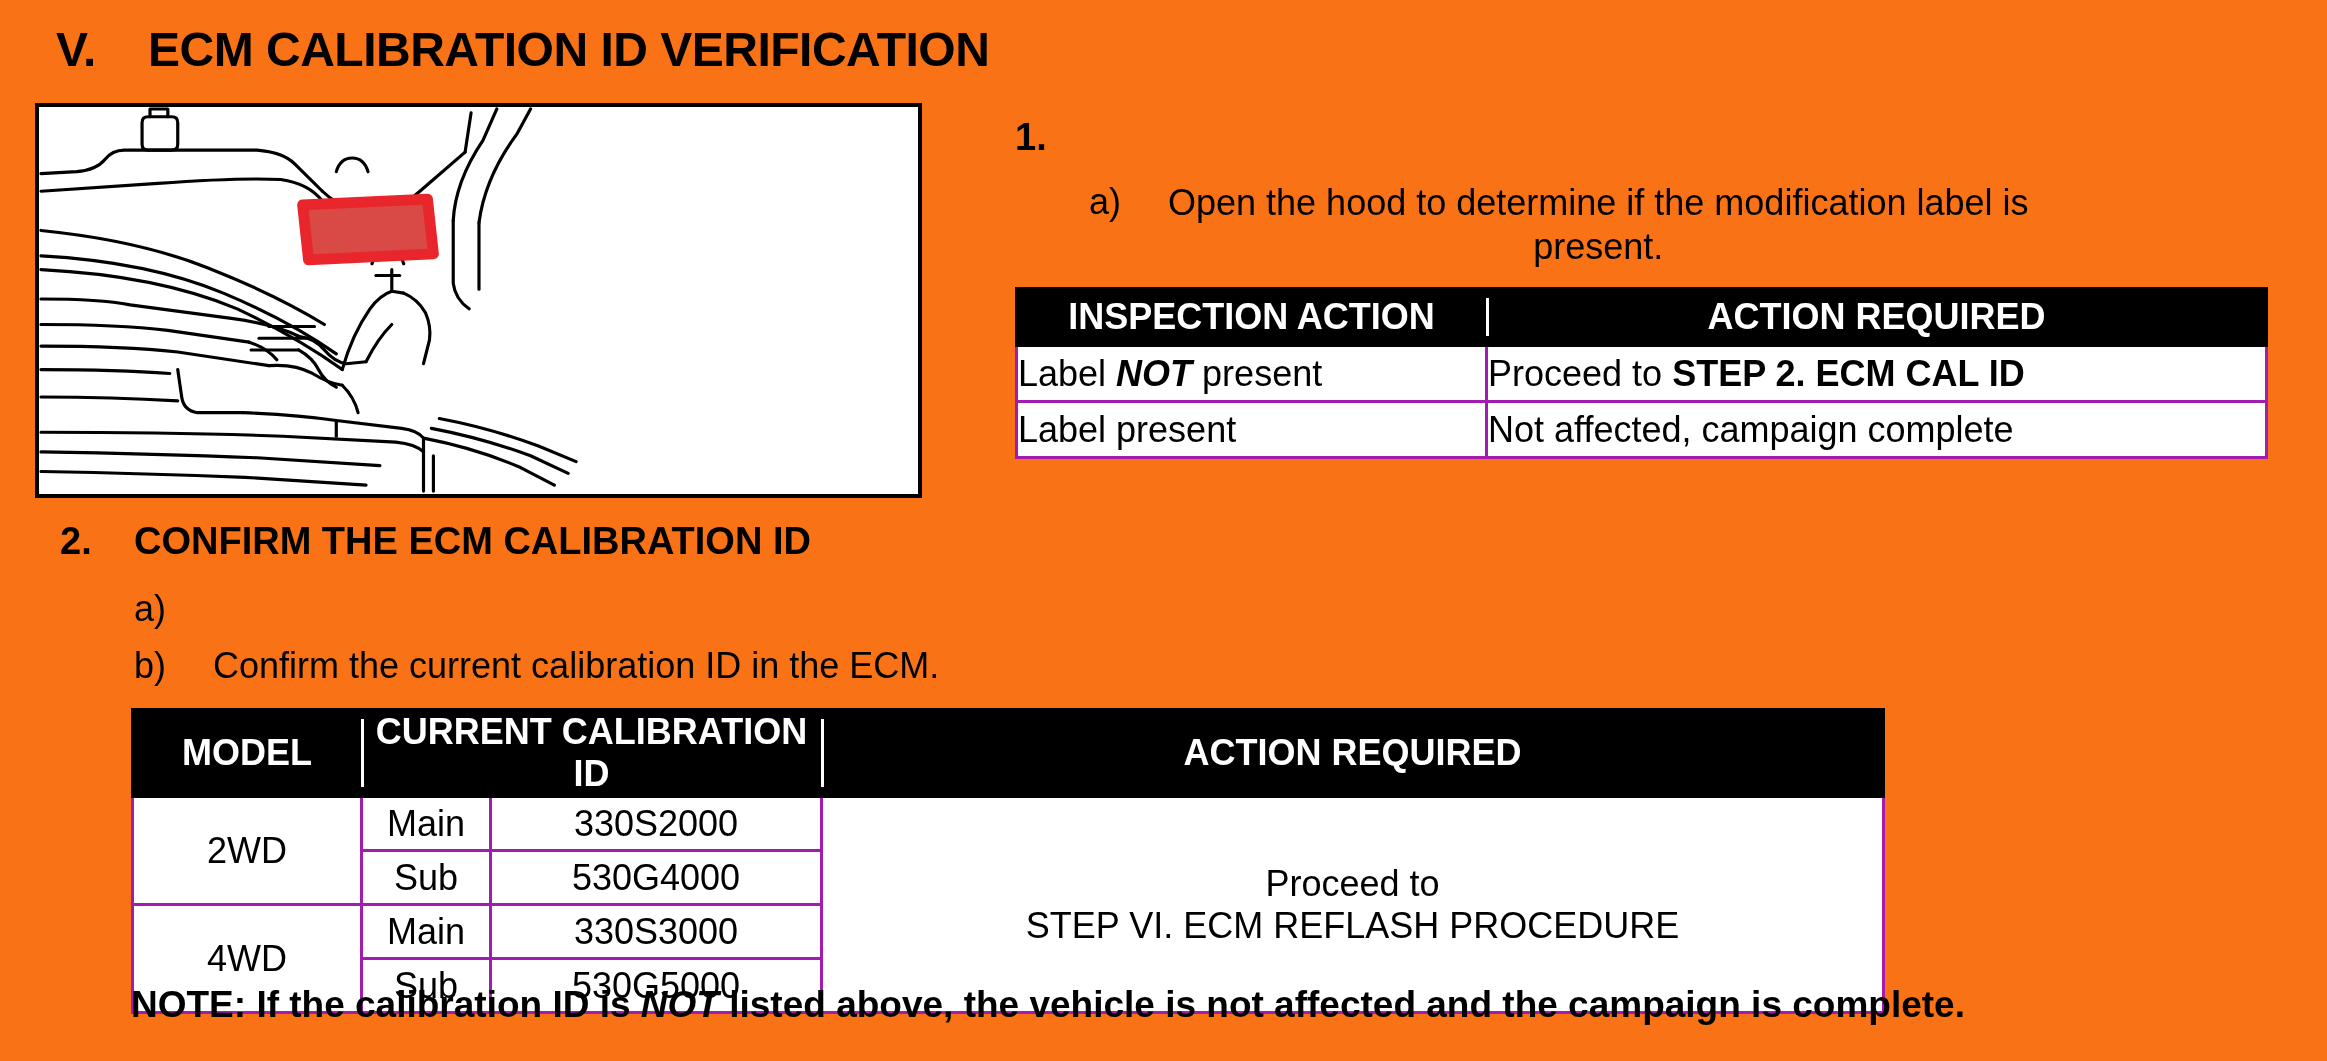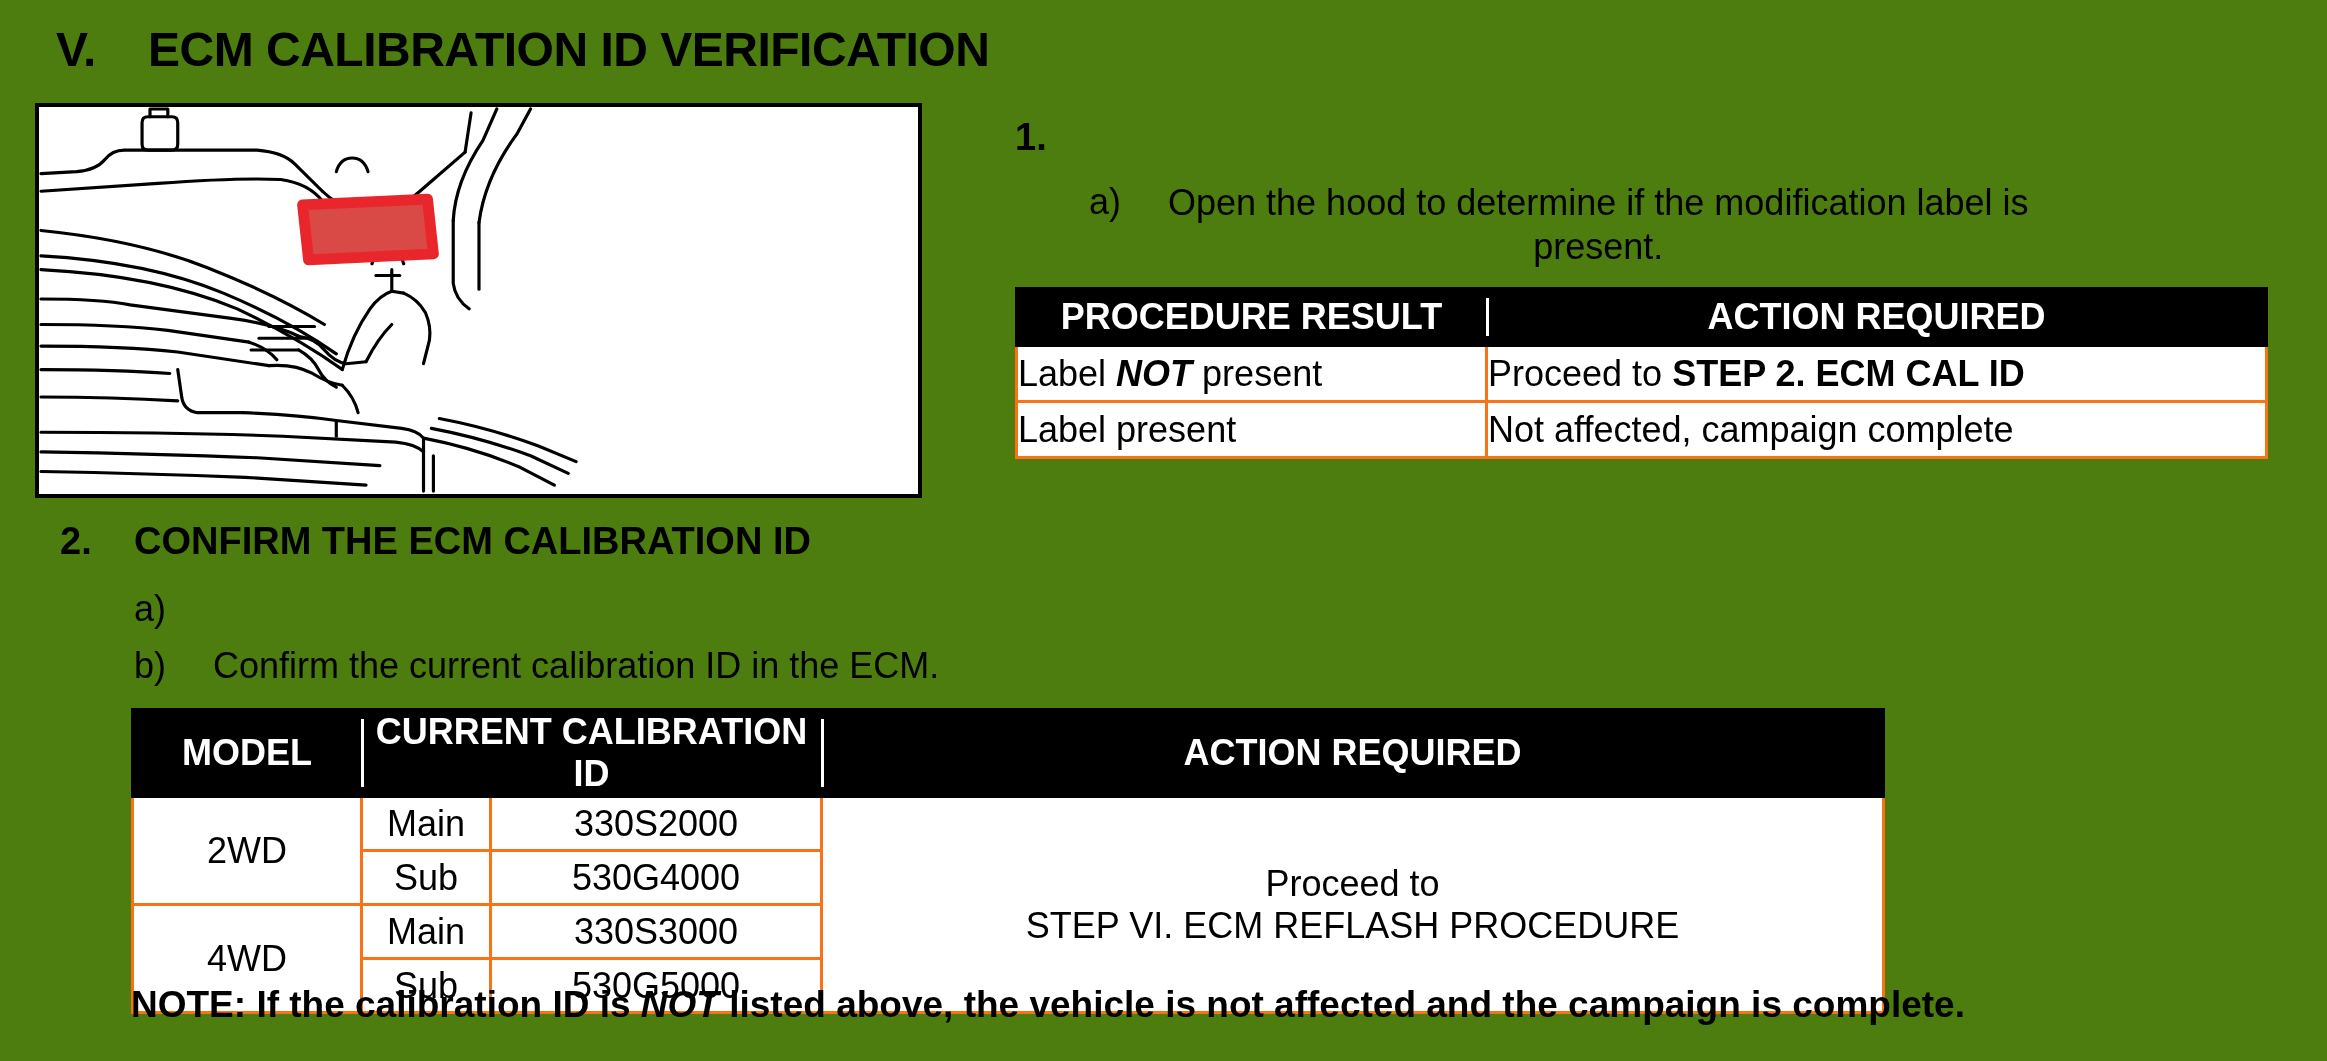--- a/index.html
+++ b/index.html
@@ -15,7 +15,7 @@
     position: relative;
     width: 2327px;
     height: 1061px;
-    background: #4d7c0f;
+    background: #f97316;
     overflow: hidden;
   }
 

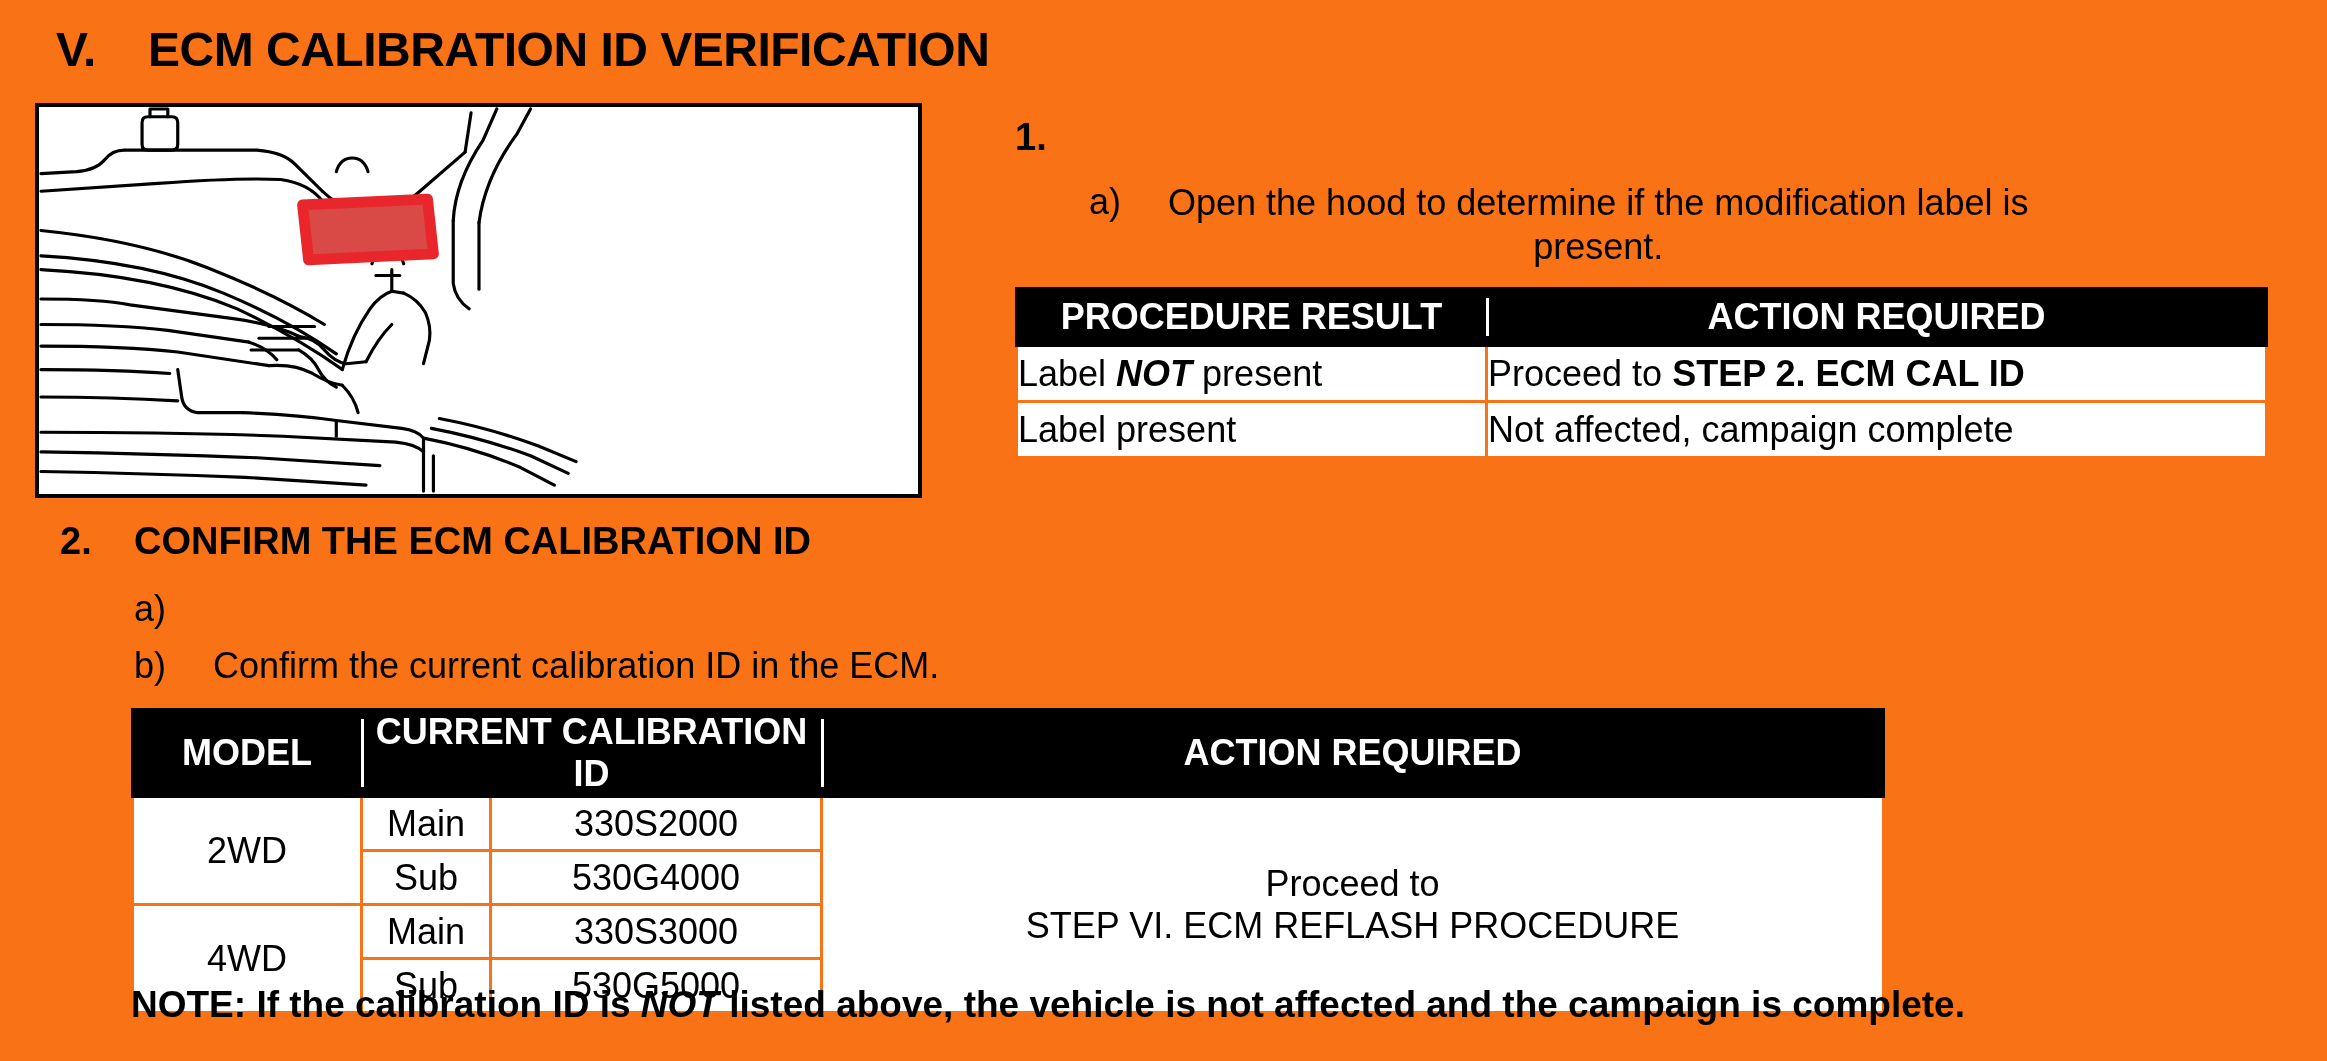--- a/index.html
+++ b/index.html
@@ -243,7 +243,7 @@
       </colgroup>
     <thead>
       <tr>
-        <th class="center">PROCEDURE RESULT</th>
+        <th class="center">INSPECTION ACTION</th>
         <th class="center">ACTION REQUIRED</th>
       </tr>
     </thead>

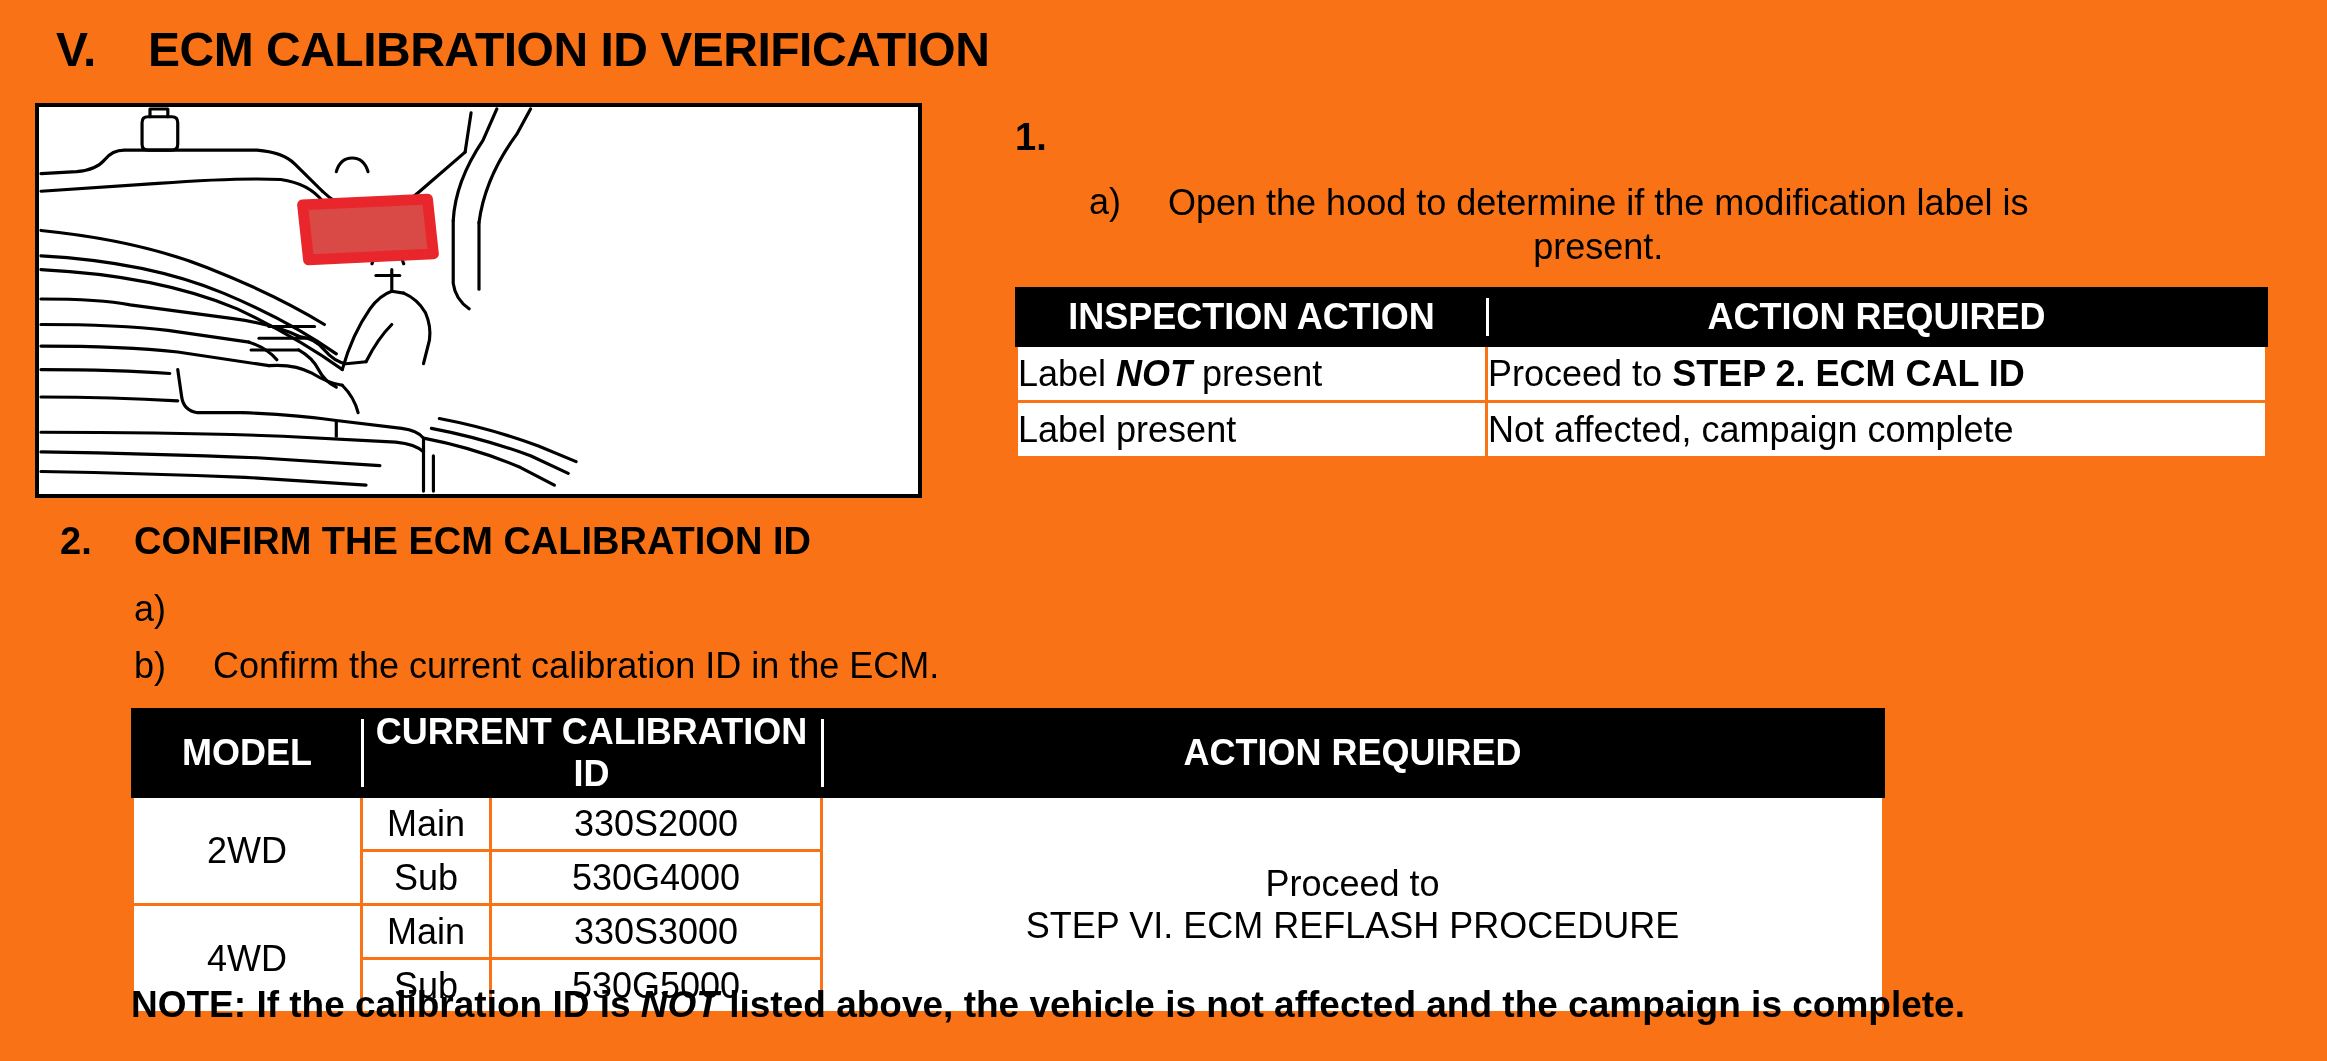--- a/index.html
+++ b/index.html
@@ -88,7 +88,7 @@
     background: #ffffff;
   }
   .dtable td, .dtable th {
-    border: 3px solid #f97316;
+    border: 3px solid #a21caf;
     padding: 0;
     font-weight: normal;
     font-size: 36px;

